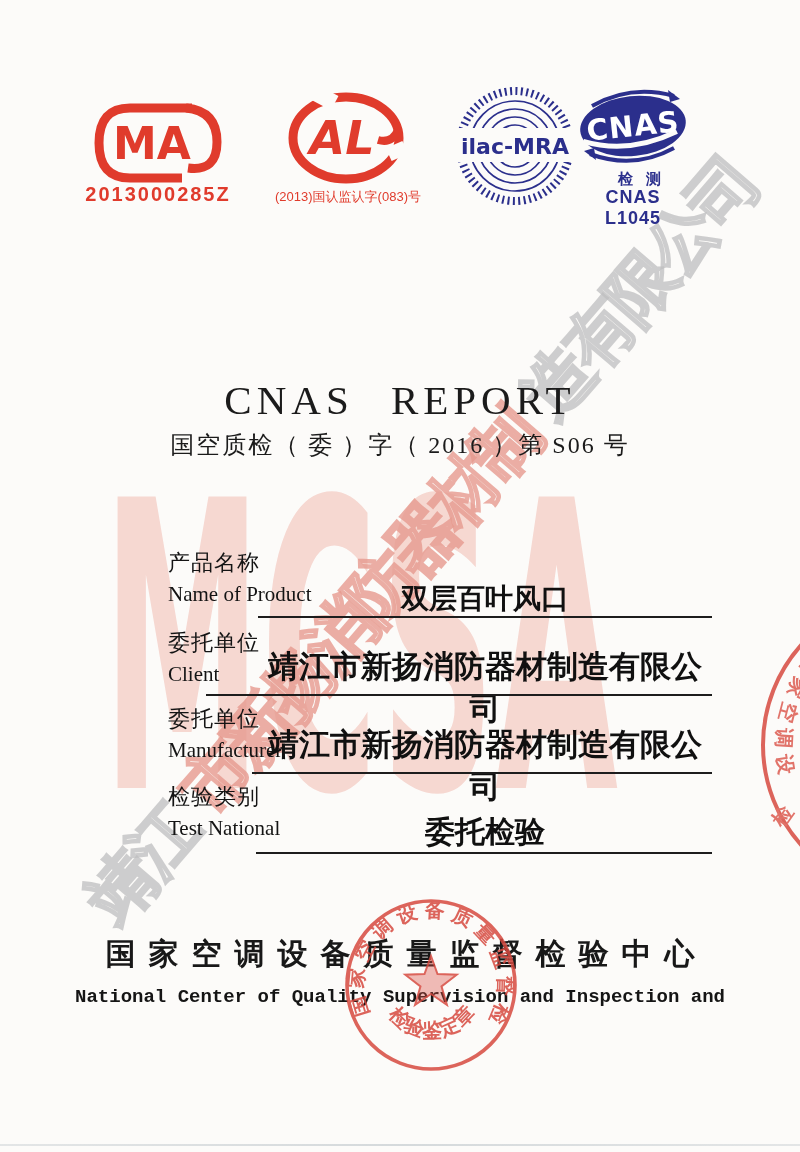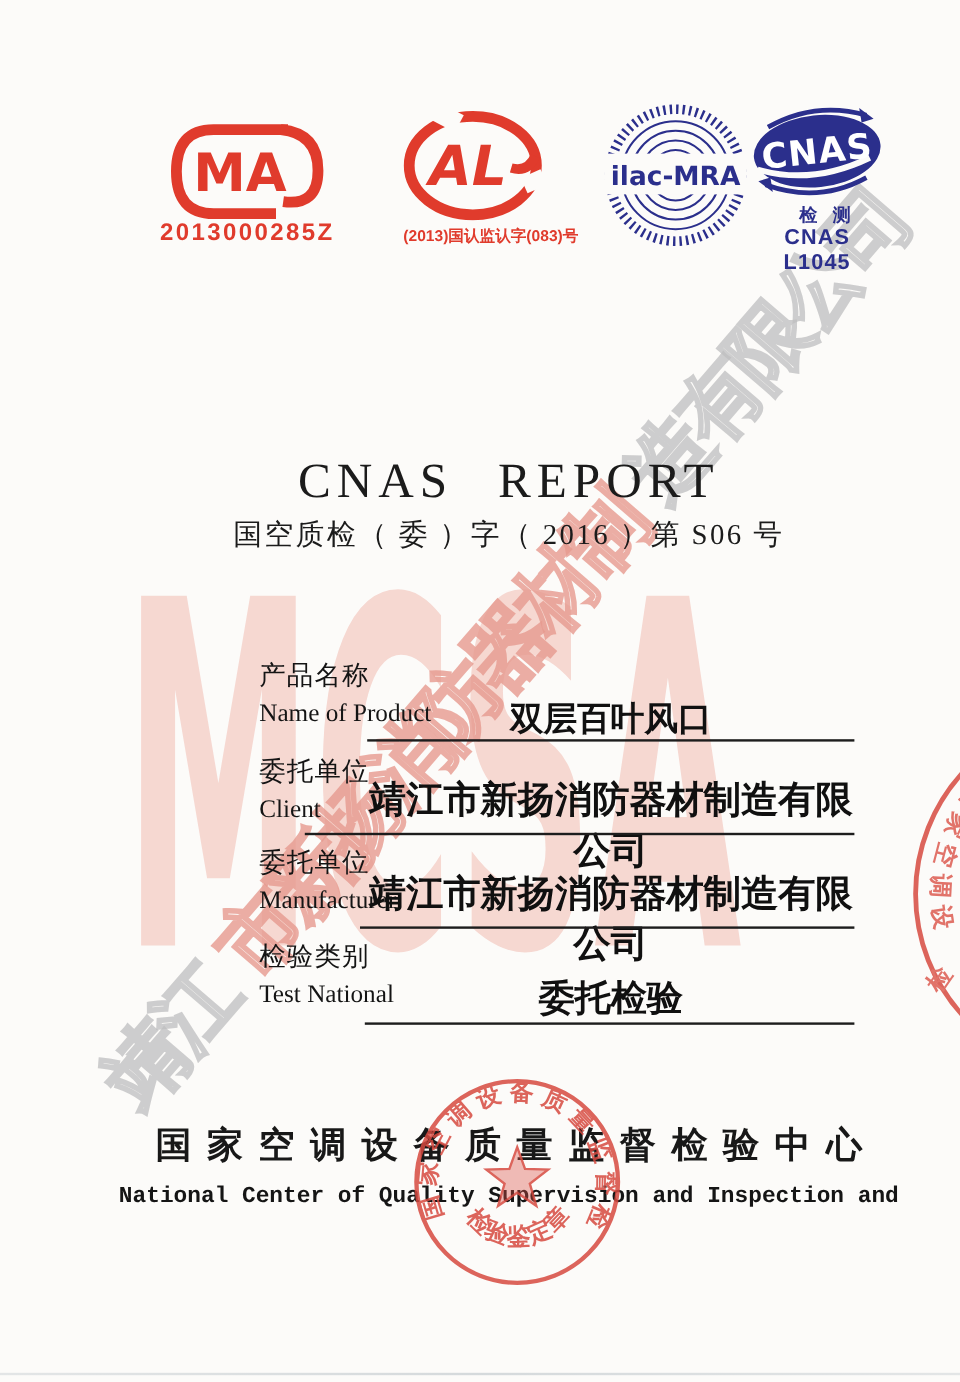--- a/index.html
+++ b/index.html
@@ -12,7 +12,7 @@
     background:linear-gradient(to right,#d8dcde,#c4cbcf,#d8dcde); opacity:.7;}
   
   .wm-layer{position:absolute; inset:0; z-index:1; pointer-events:none;padding-left:48px;}
-  .content-layer{position:absolute; inset:0; z-index:2;margin-left:48px;}
+  .content-layer{position:absolute; inset:0; z-index:2;}
   .stamp-layer{position:absolute; inset:0; z-index:3; pointer-events:none;}
   .stamp{mix-blend-mode:multiply; opacity:.85;}
   

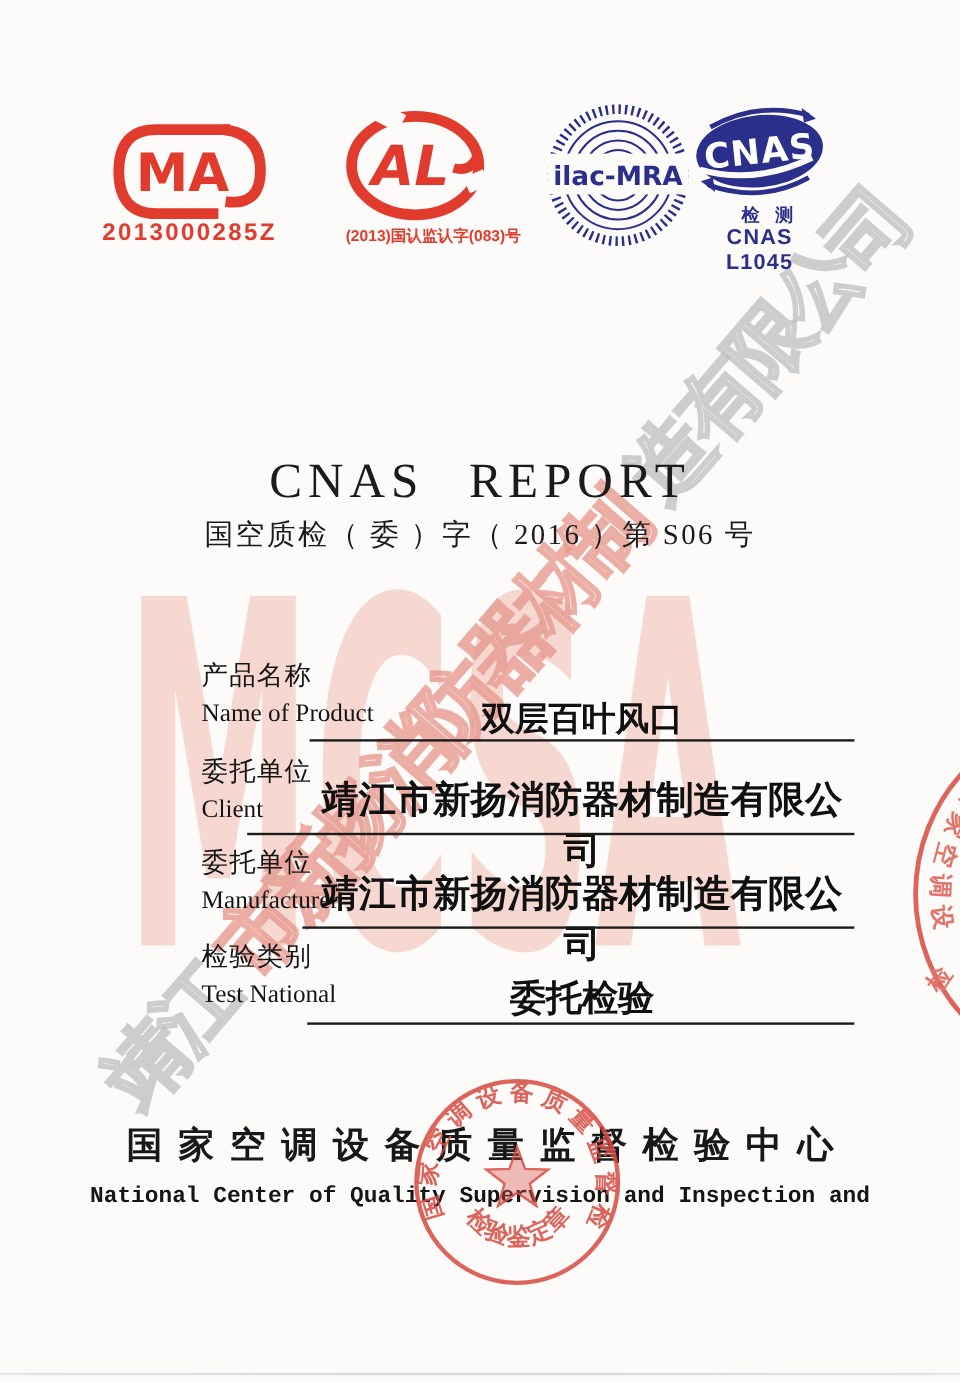--- a/index.html
+++ b/index.html
@@ -22,8 +22,8 @@
     color:#e03b2c; font-family:"Liberation Sans",sans-serif; font-weight:bold;
     font-size:20px; letter-spacing:2px;}
   #cal-logo{left:288px; top:92px;}
-  #cal-caption{position:absolute; left:262px; top:188px; width:172px; text-align:right;
-    color:#e03b2c; font-weight:bold; font-size:13px; font-family:"Liberation Sans",sans-serif;}
+  #cal-caption{position:absolute; left:262px; top:188px; width:172px; text-align:center;
+    color:#e03b2c; font-weight:normal; font-size:13px; font-family:"Liberation Sans",sans-serif;}
   #ilac-logo{left:456px; top:84px;}
   #cnas-logo{left:576px; top:86px;}
   #cnas-sub{position:absolute; left:576px; top:170px; width:114px; text-align:center;

